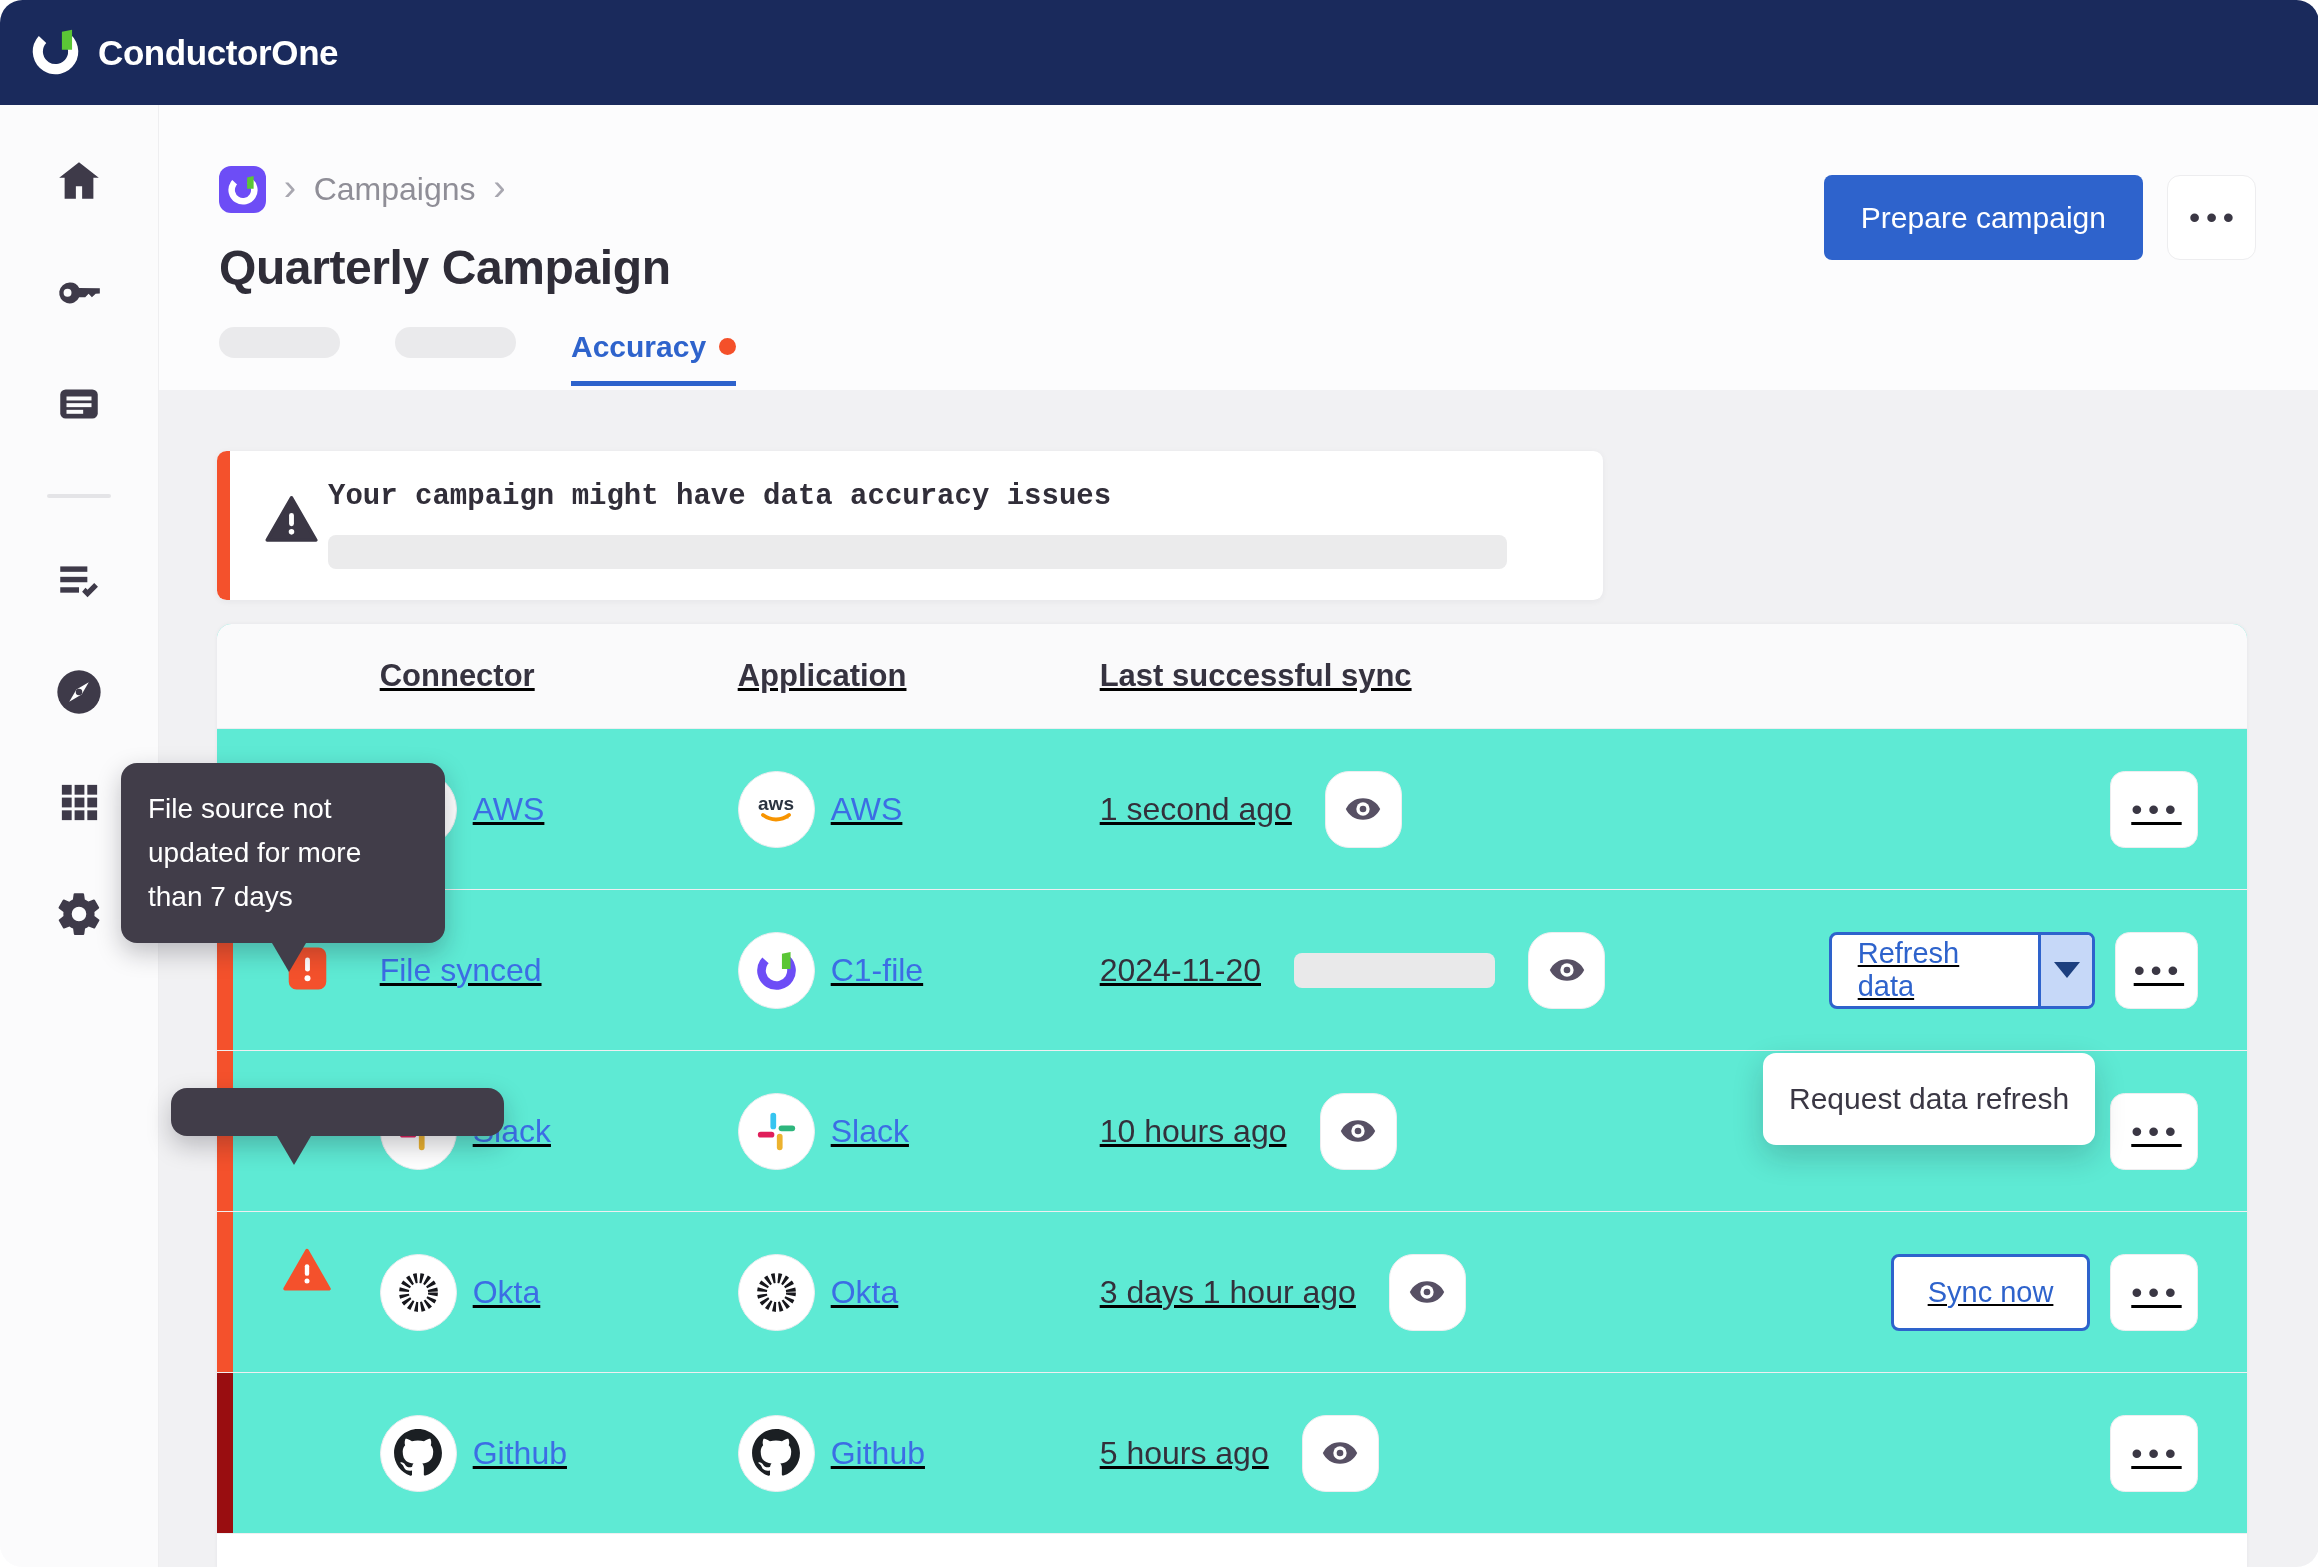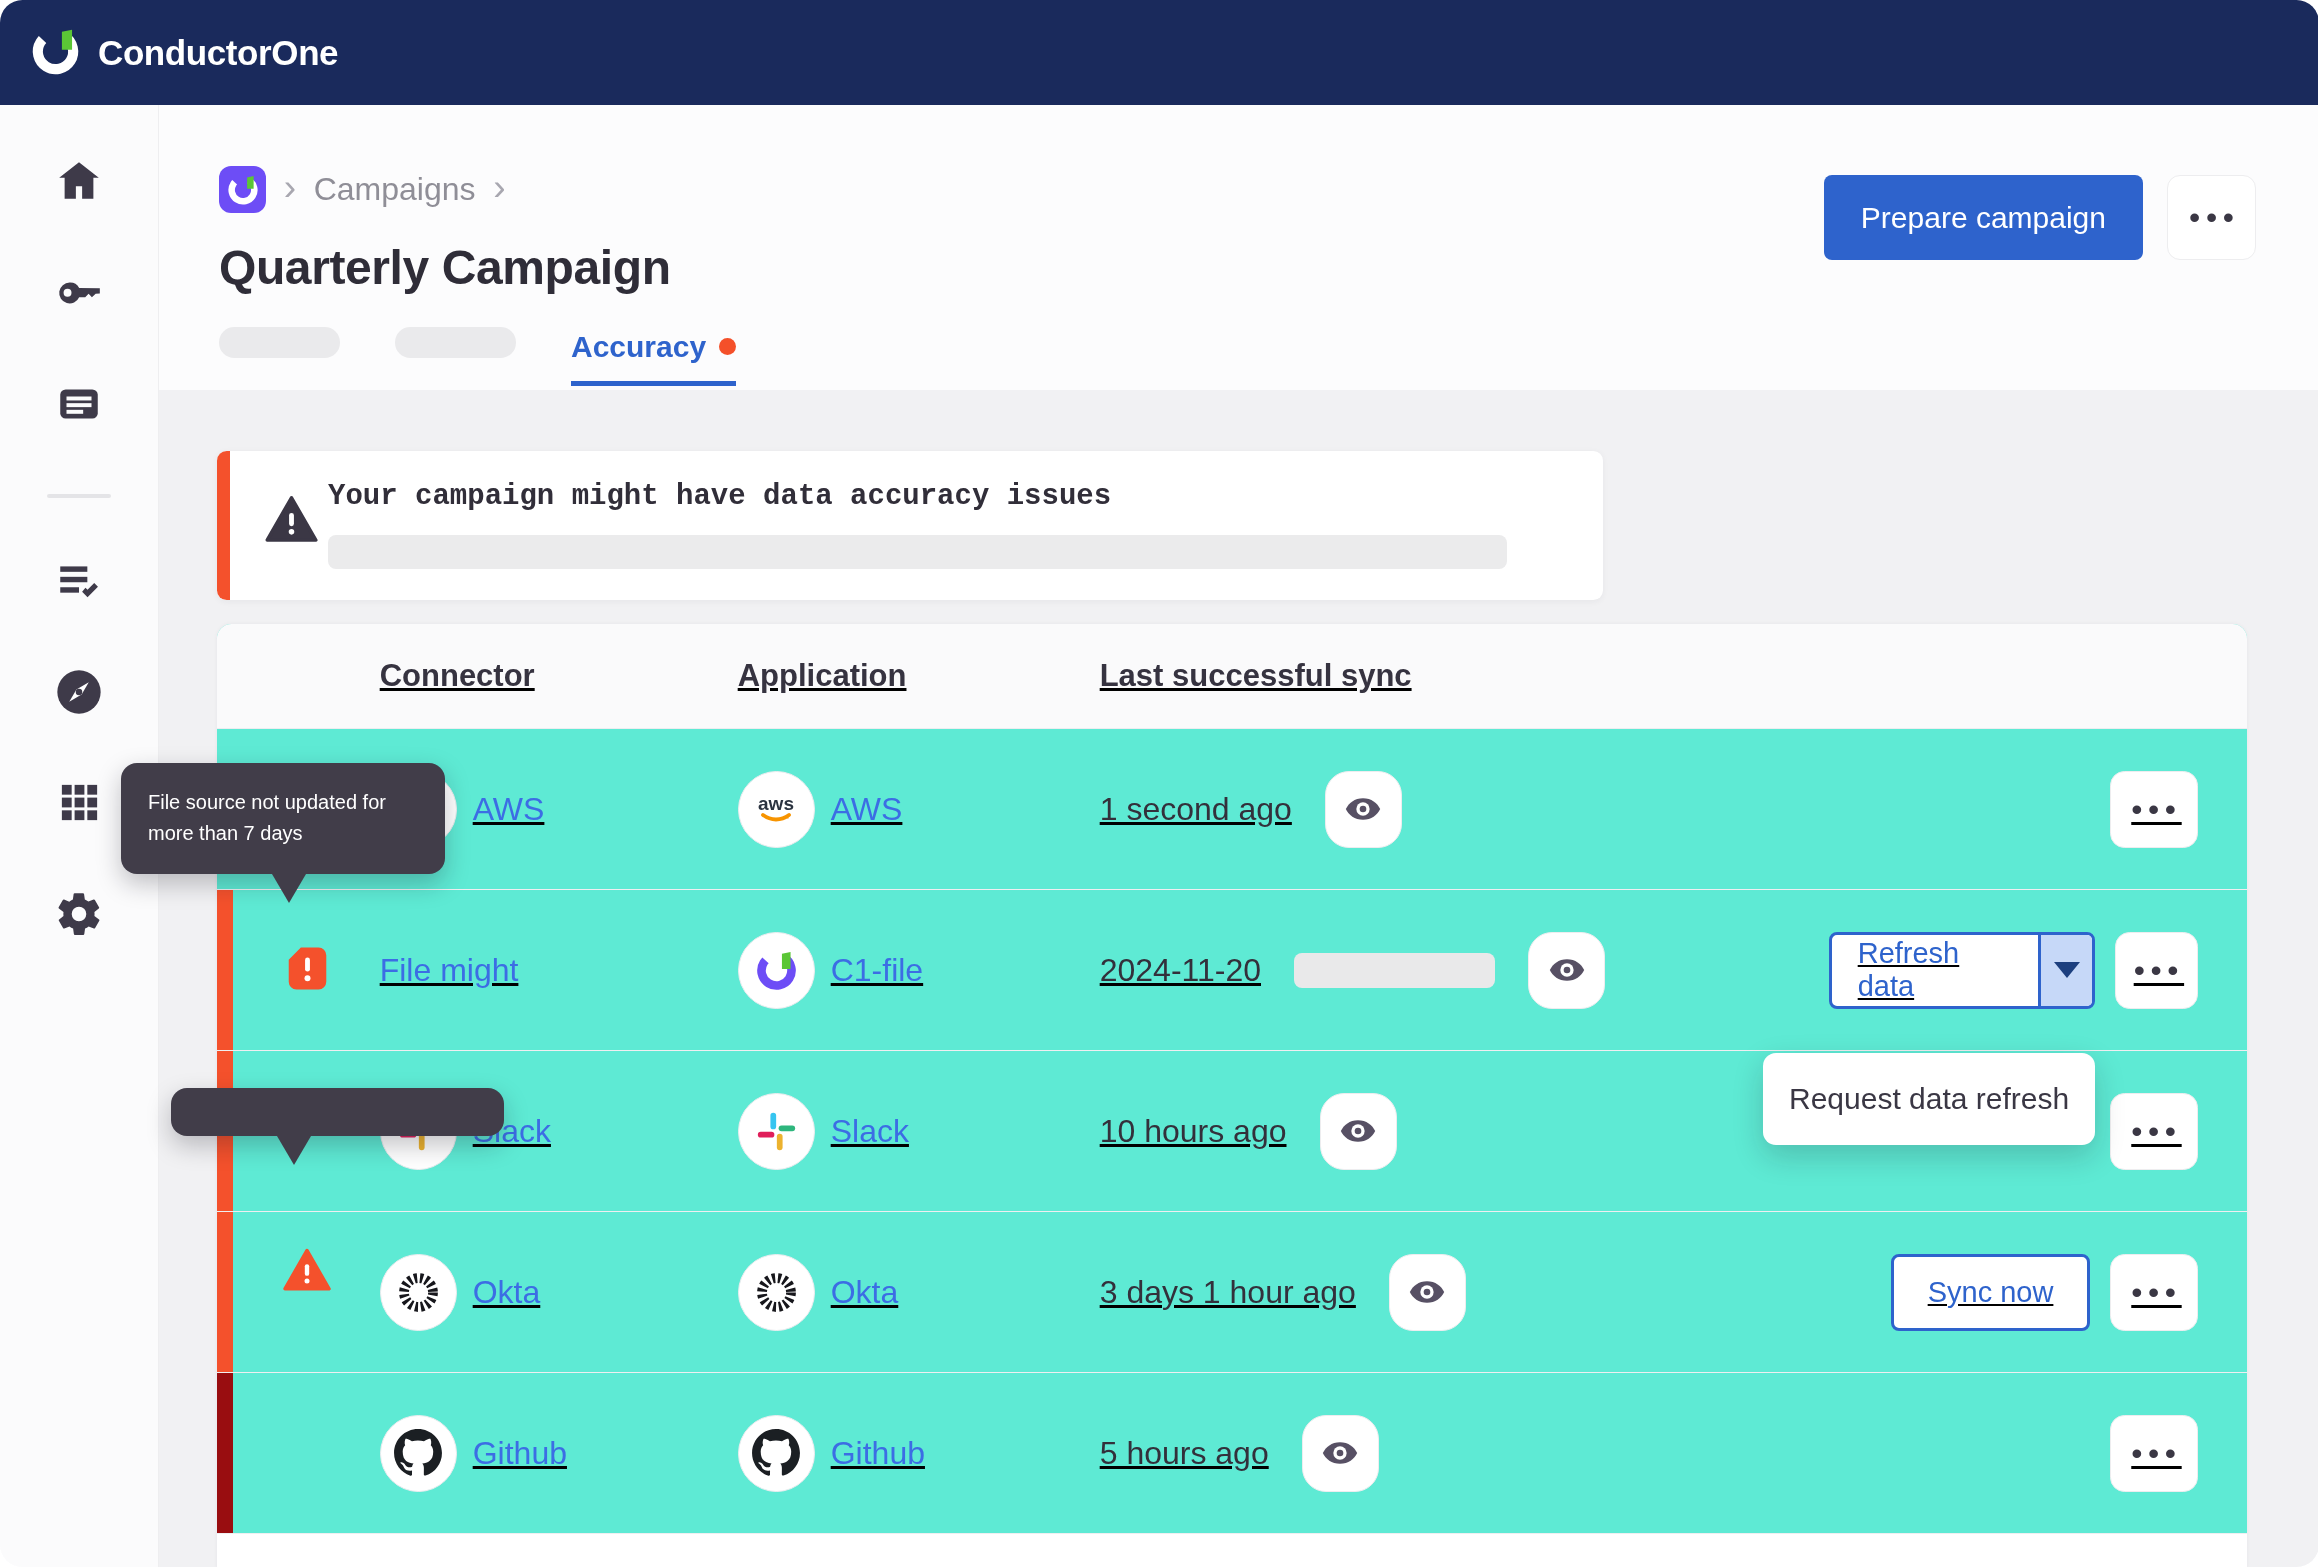--- a/index.html
+++ b/index.html
@@ -99,7 +99,7 @@
 
   
   .tooltip { position:absolute; background:#413d49; color:#fff; border-radius:16px;
-             padding:24px 27px; font-size:20px; line-height:1.57; z-index:60;
+             padding:24px 27px; font-size:28px; line-height:1.57; z-index:60;
              box-shadow:0 9.7px 24px rgba(20,20,30,.25); }
   .tooltip .tail { position:absolute; top:100%; width:0; height:0;
                    border-left:17.7px solid transparent; border-right:17.7px solid transparent;

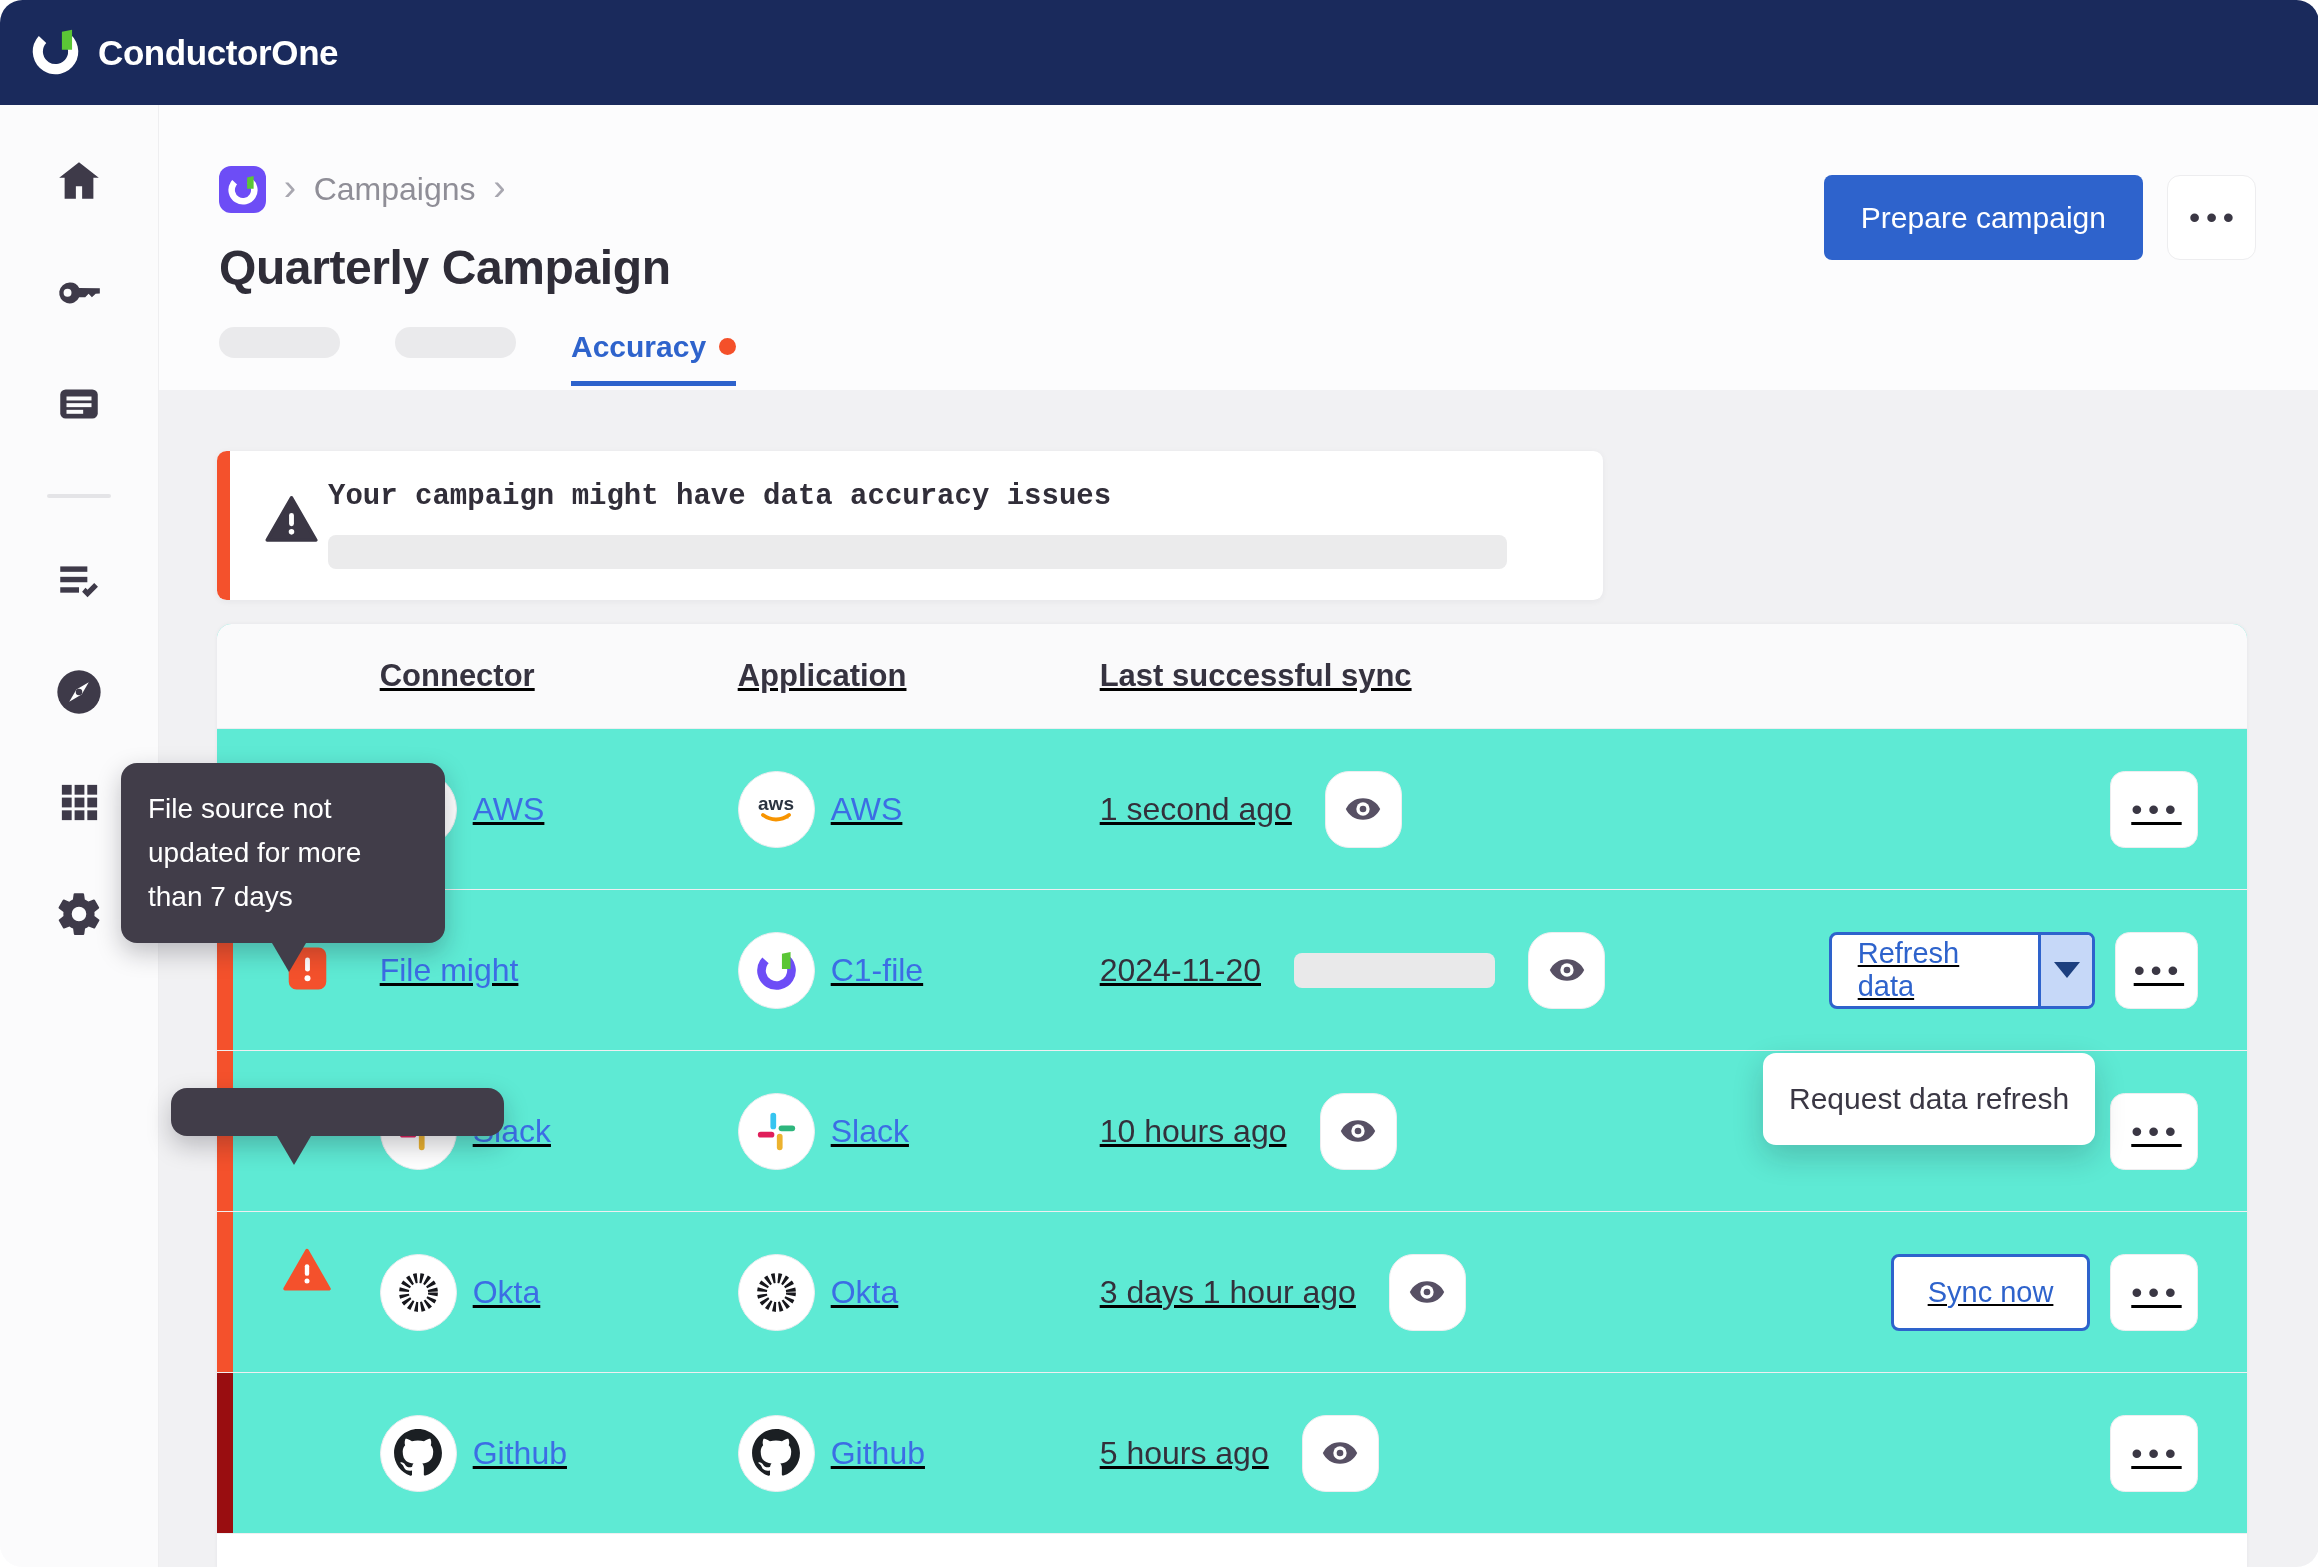--- a/index.html
+++ b/index.html
@@ -288,7 +288,7 @@
               </span>
             </div>
             <div class="conn-cell">
-              <span class="link">File might</span>
+              <span class="link">File synced</span>
             </div>
             <div class="app-cell">
               <span class="avatar">

